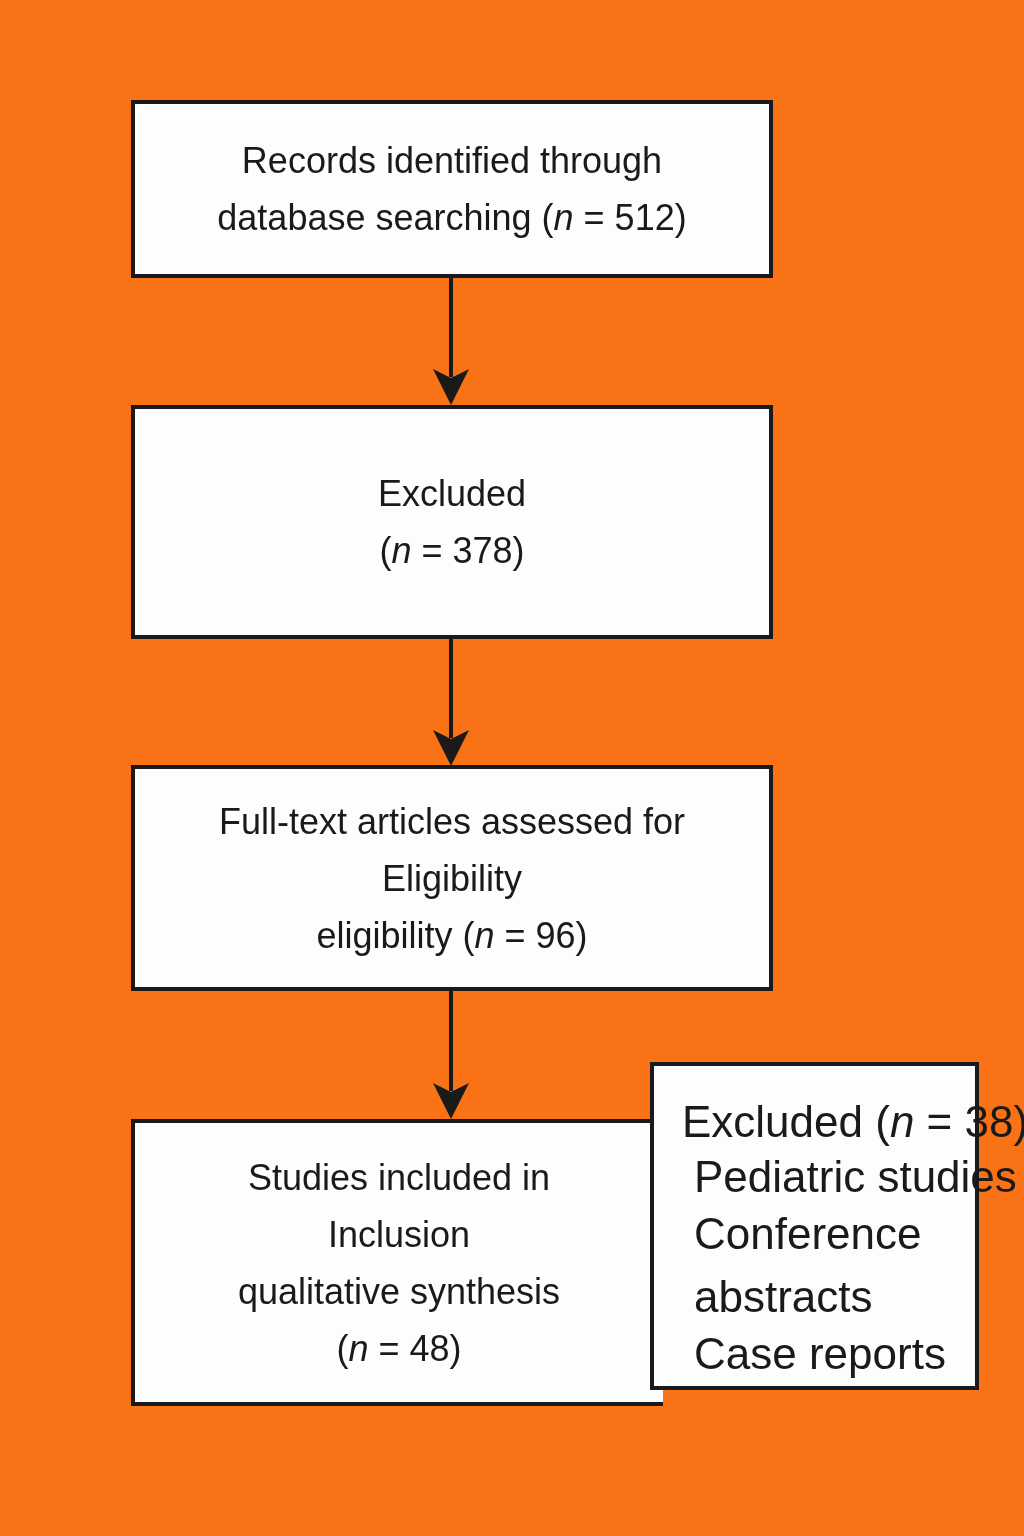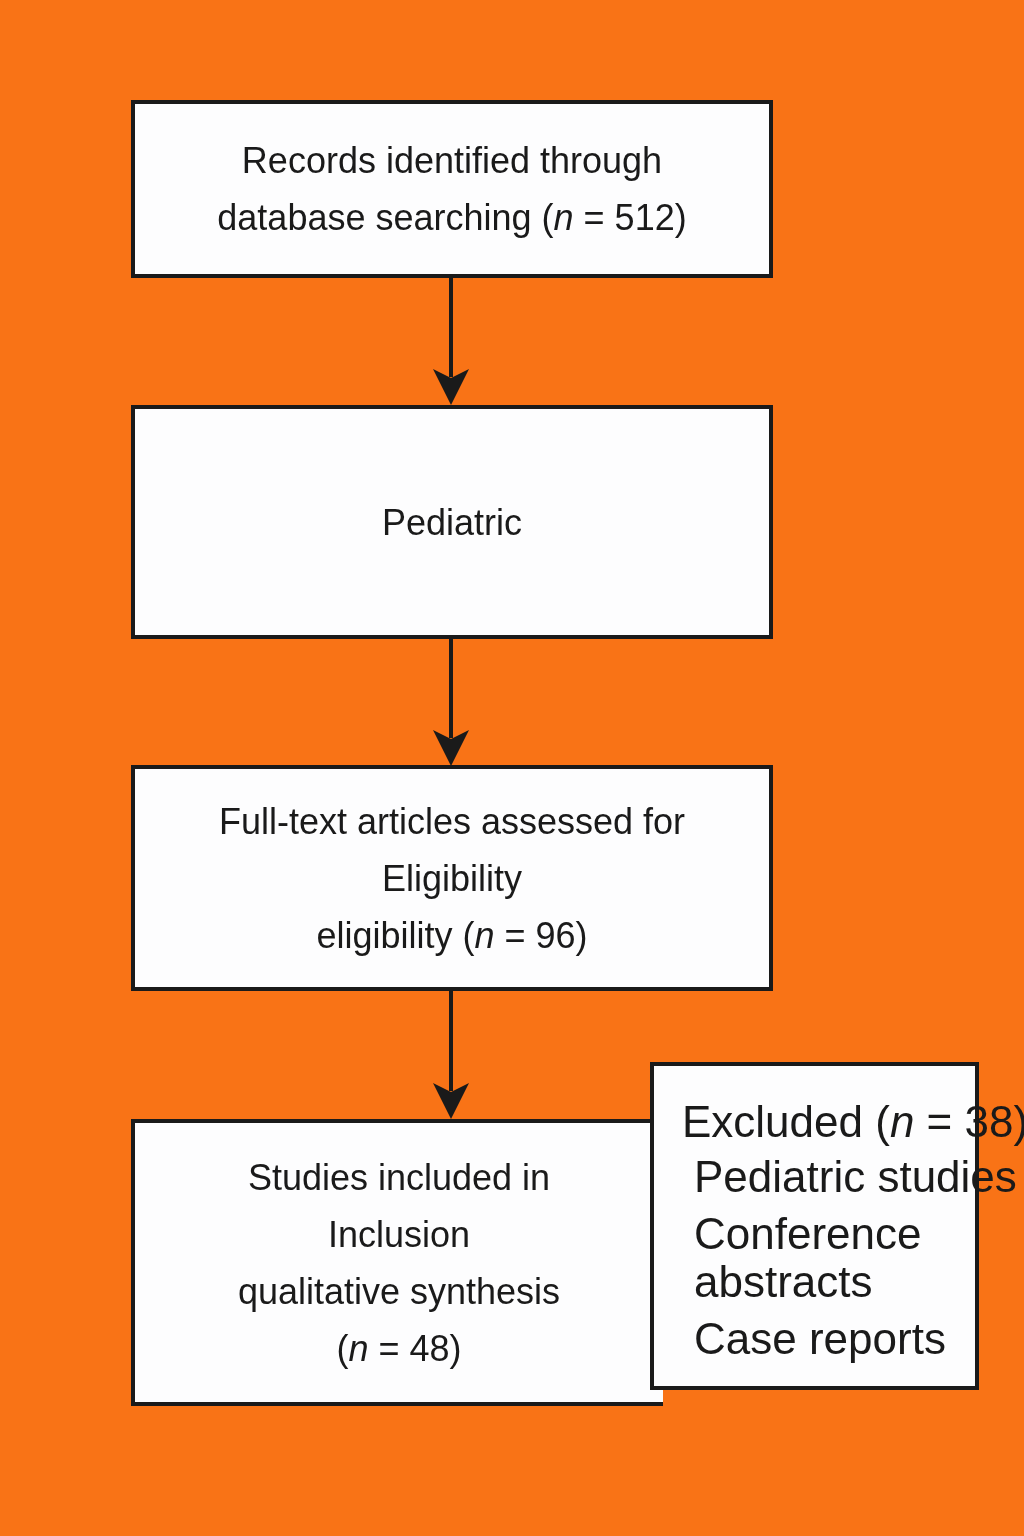--- a/index.html
+++ b/index.html
@@ -70,7 +70,7 @@
   </svg>
 
   <div class="fbox" id="box-screening">
-    <div class="bline">Pediatric</div>
+    <div class="bline">Excluded</div>
   </div>
 
   <svg class="arrow" style="left:429px; top:638px;" width="44" height="128" viewBox="0 0 44 128">

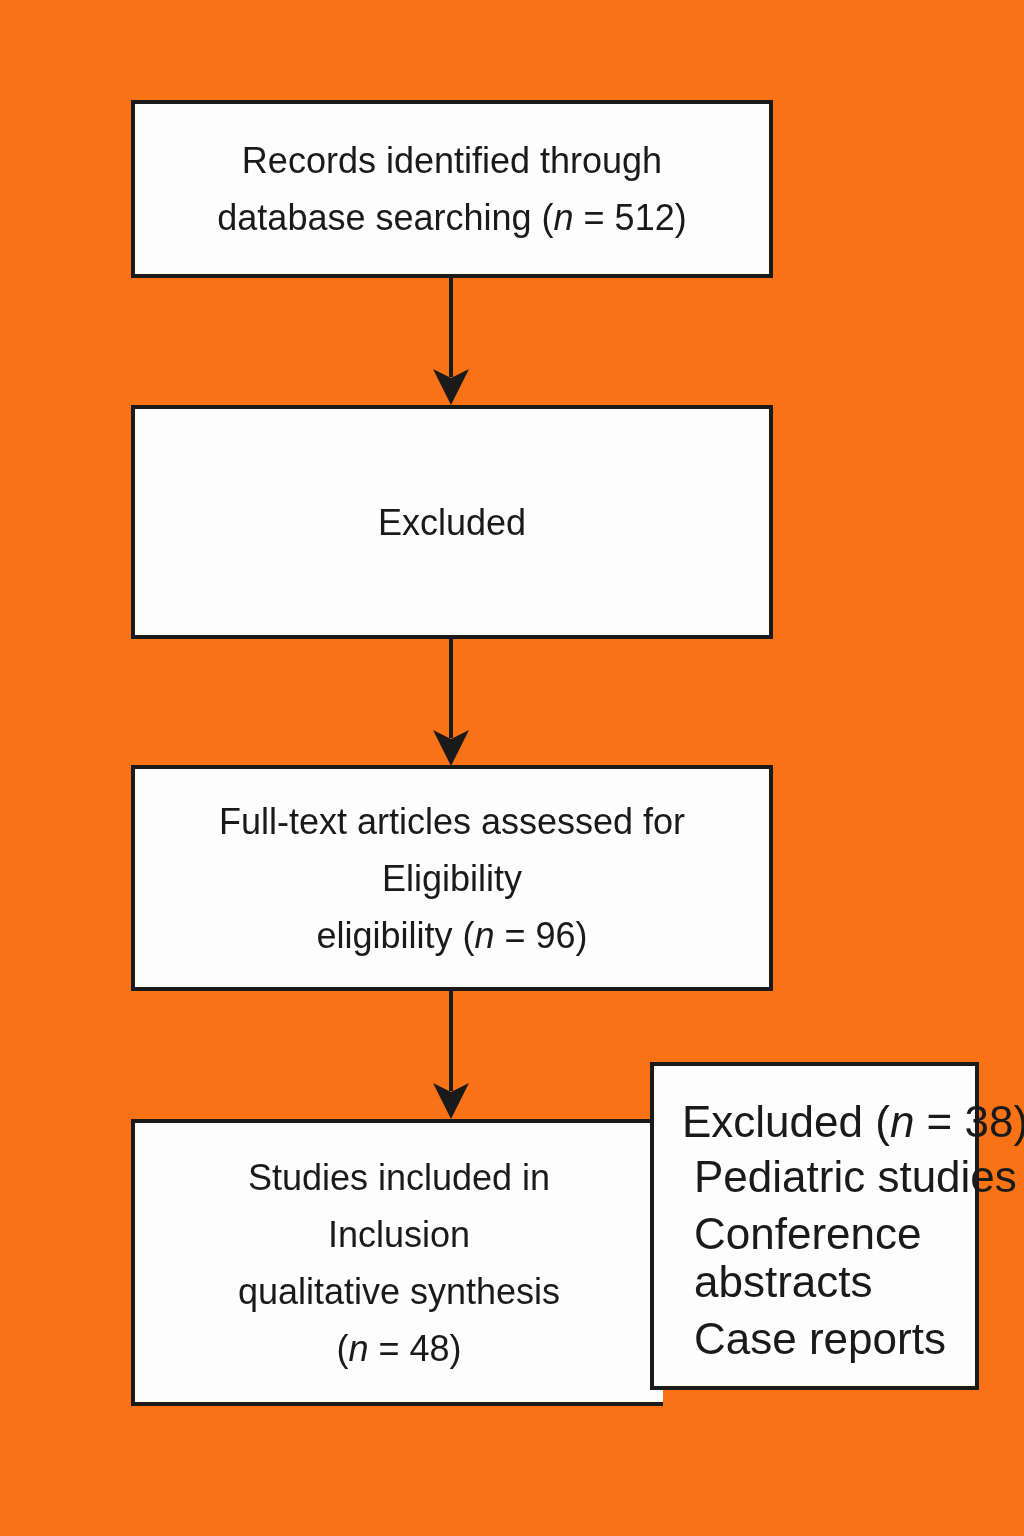--- a/index.html
+++ b/index.html
@@ -71,6 +71,7 @@
 
   <div class="fbox" id="box-screening">
     <div class="bline">Excluded</div>
+    <div class="bline"><span>(</span><span class="nvar">n</span><span> = 378)</span></div>
   </div>
 
   <svg class="arrow" style="left:429px; top:638px;" width="44" height="128" viewBox="0 0 44 128">

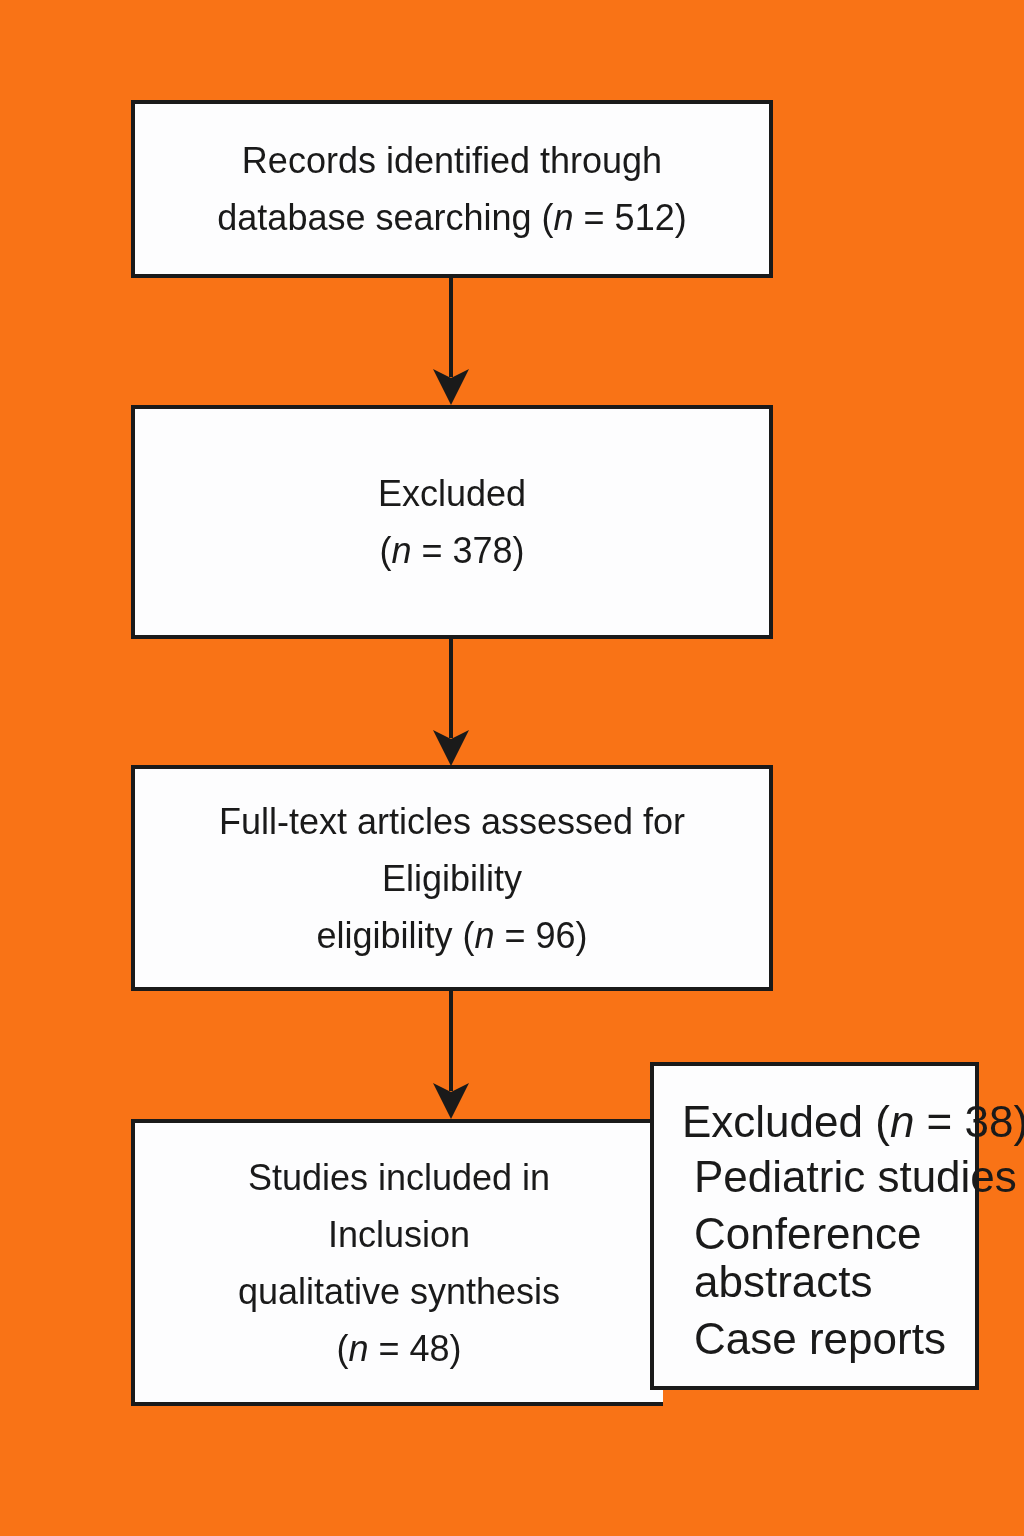--- a/index.html
+++ b/index.html
@@ -44,7 +44,7 @@
   }
   #box-excluded .x-title { line-height: 52px; margin-bottom: 5px; white-space: nowrap; }
   #box-excluded .x-line  { line-height: 48px; margin-left: 12px; margin-bottom: 9px; white-space: nowrap; }
-  #box-excluded .x-line.no-gap { margin-bottom: 0; }
+  #box-excluded .x-line.no-gap { margin-bottom: 15px; }
   .nvar { font-style: italic; }
   .stub {
     font-size: 20px;

